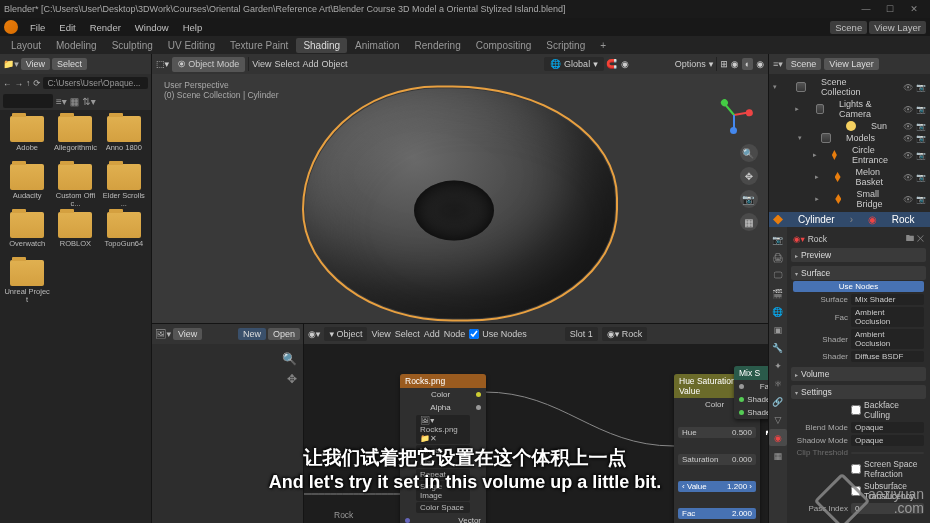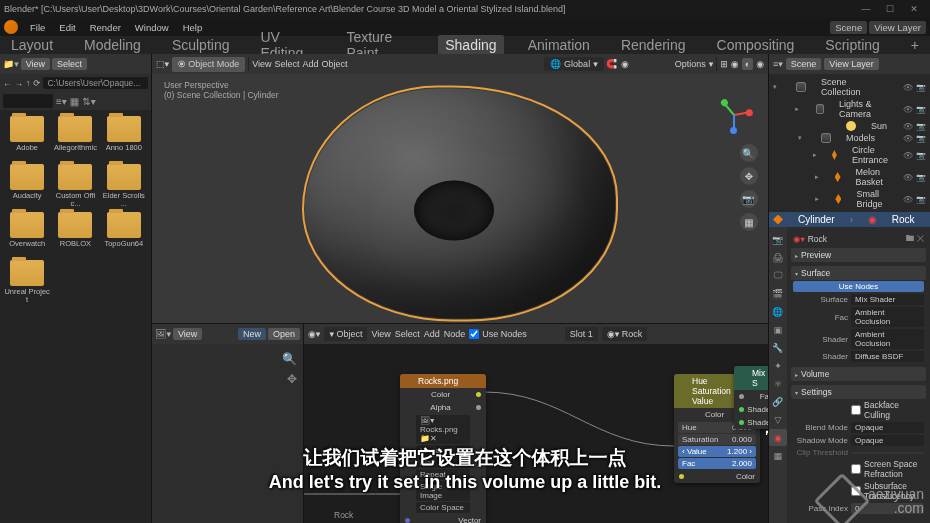--- a/index.html
+++ b/index.html
@@ -10,7 +10,7 @@
 .menubar{height:18px;background:#181818;display:flex;align-items:center;padding:0 4px;gap:2px}
 .menubar span{padding:1px 6px;color:#c0c0c0;font-size:9.5px}
 .logo{width:14px;height:14px;background:linear-gradient(135deg,#e87d0d,#d86d00);border-radius:50%;margin-right:4px}
-.workspace-tabs{height:18px;background:#232323;display:flex;align-items:center;padding:0 4px;gap:17px;font-size:14px}
+.workspace-tabs{height:18px;background:#232323;display:flex;align-items:center;padding:0 4px;gap:1px;font-size:10px}
 .workspace-tabs span{padding:2px 7px;color:#999;border-radius:2px}
 .workspace-tabs span.active{background:#424242;color:#ddd}
 .main-area{display:flex;height:calc(100% - 54px)}

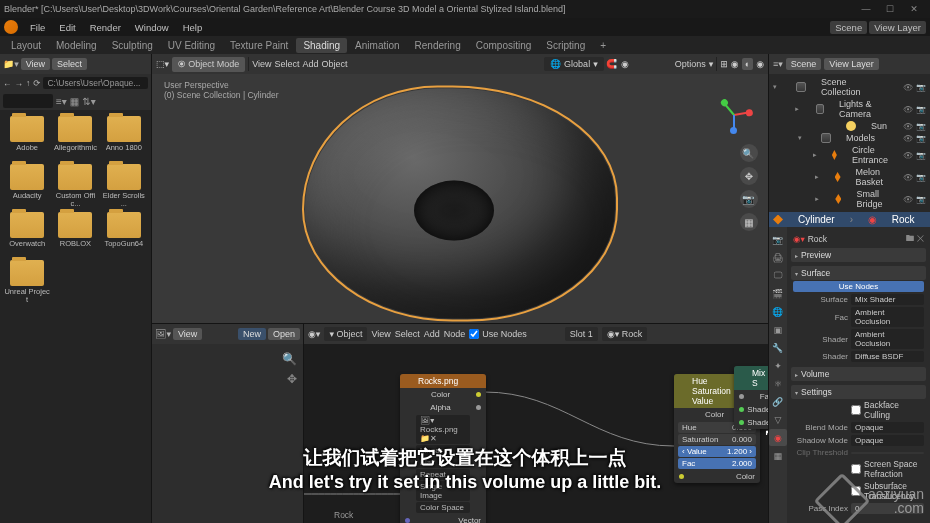--- a/index.html
+++ b/index.html
@@ -61,7 +61,7 @@
 .node-header .chk input{width:10px;height:10px}
 .node-area{flex:1;position:relative;background:#1d1d1d;overflow:hidden}
 .node{position:absolute;background:#2f2f2f;border-radius:3px;font-size:8px;color:#ccc;box-shadow:0 2px 4px rgba(0,0,0,.5)}
-.node-title{padding:2px 18px;border-radius:3px 3px 0 0;font-size:8.5px;color:#fff}
+.node-title{padding:2px 5px;border-radius:3px 3px 0 0;font-size:8.5px;color:#fff}
 .node-row{padding:1px 5px;display:flex;justify-content:space-between;align-items:center;height:13px}
 .node-row .sock{width:5px;height:5px;border-radius:50%;background:#aaa}
 .node-row .sock.col{background:#cccc33}

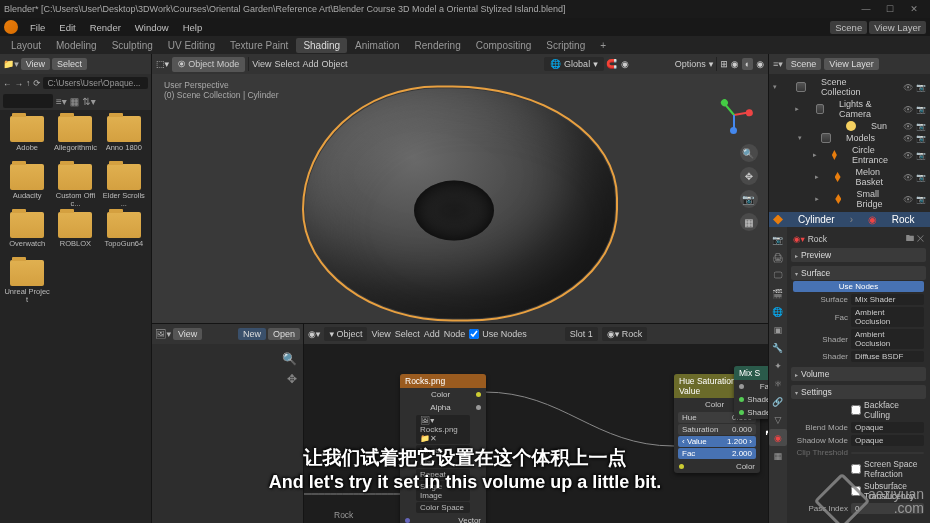--- a/index.html
+++ b/index.html
@@ -67,7 +67,7 @@
 .node-row .sock.col{background:#cccc33}
 .node-row .sock.val{background:#999}
 .node-row .sock.vec{background:#6666bb}
-.node-field{background:#3d3d3d;border-radius:2px;margin:1px 4px;padding:1px 4px;display:flex;justify-content:space-between;font-size:8px}
+.node-field{background:#3d3d3d;border-radius:2px;margin:16px 4px;padding:1px 4px;display:flex;justify-content:space-between;font-size:8px}
 .node-field.hl{background:#4772b3;color:#fff}
 .node-drop{background:#232323;border-radius:2px;margin:1px 16px;padding:1px 4px;font-size:8px;color:#bbb}
 .subtitle{position:absolute;bottom:30px;left:50%;transform:translateX(-50%);text-align:center;z-index:10}

